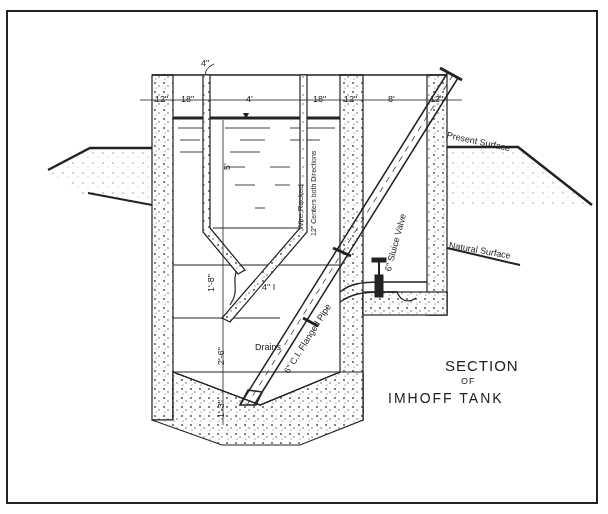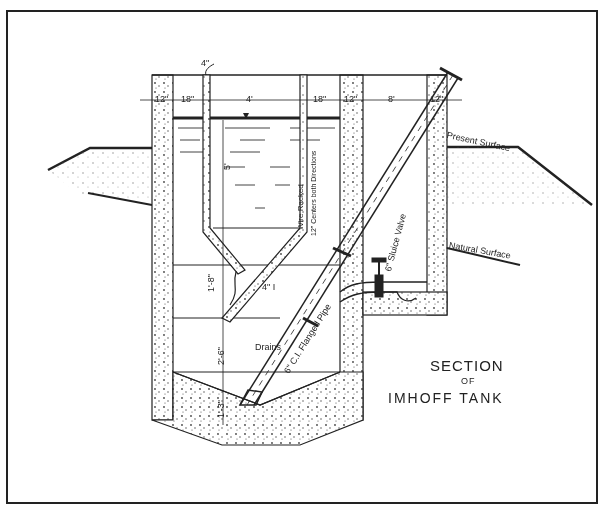--- a/index.html
+++ b/index.html
@@ -147,7 +147,7 @@
 
 <span class="lbl dim" style="left:383px;top:270px;transform:rotate(-75deg);transform-origin:left top;">6" Sluice Valve</span>
 
-<div class="lbl title1" style="left:430px;top:357px;">SECTION</div>
+<div class="lbl title1" style="left:445px;top:357px;">SECTION</div>
 <div class="lbl title2" style="left:461px;top:376px;">OF</div>
 <div class="lbl title3" style="left:388px;top:390px;">IMHOFF TANK</div>
 

